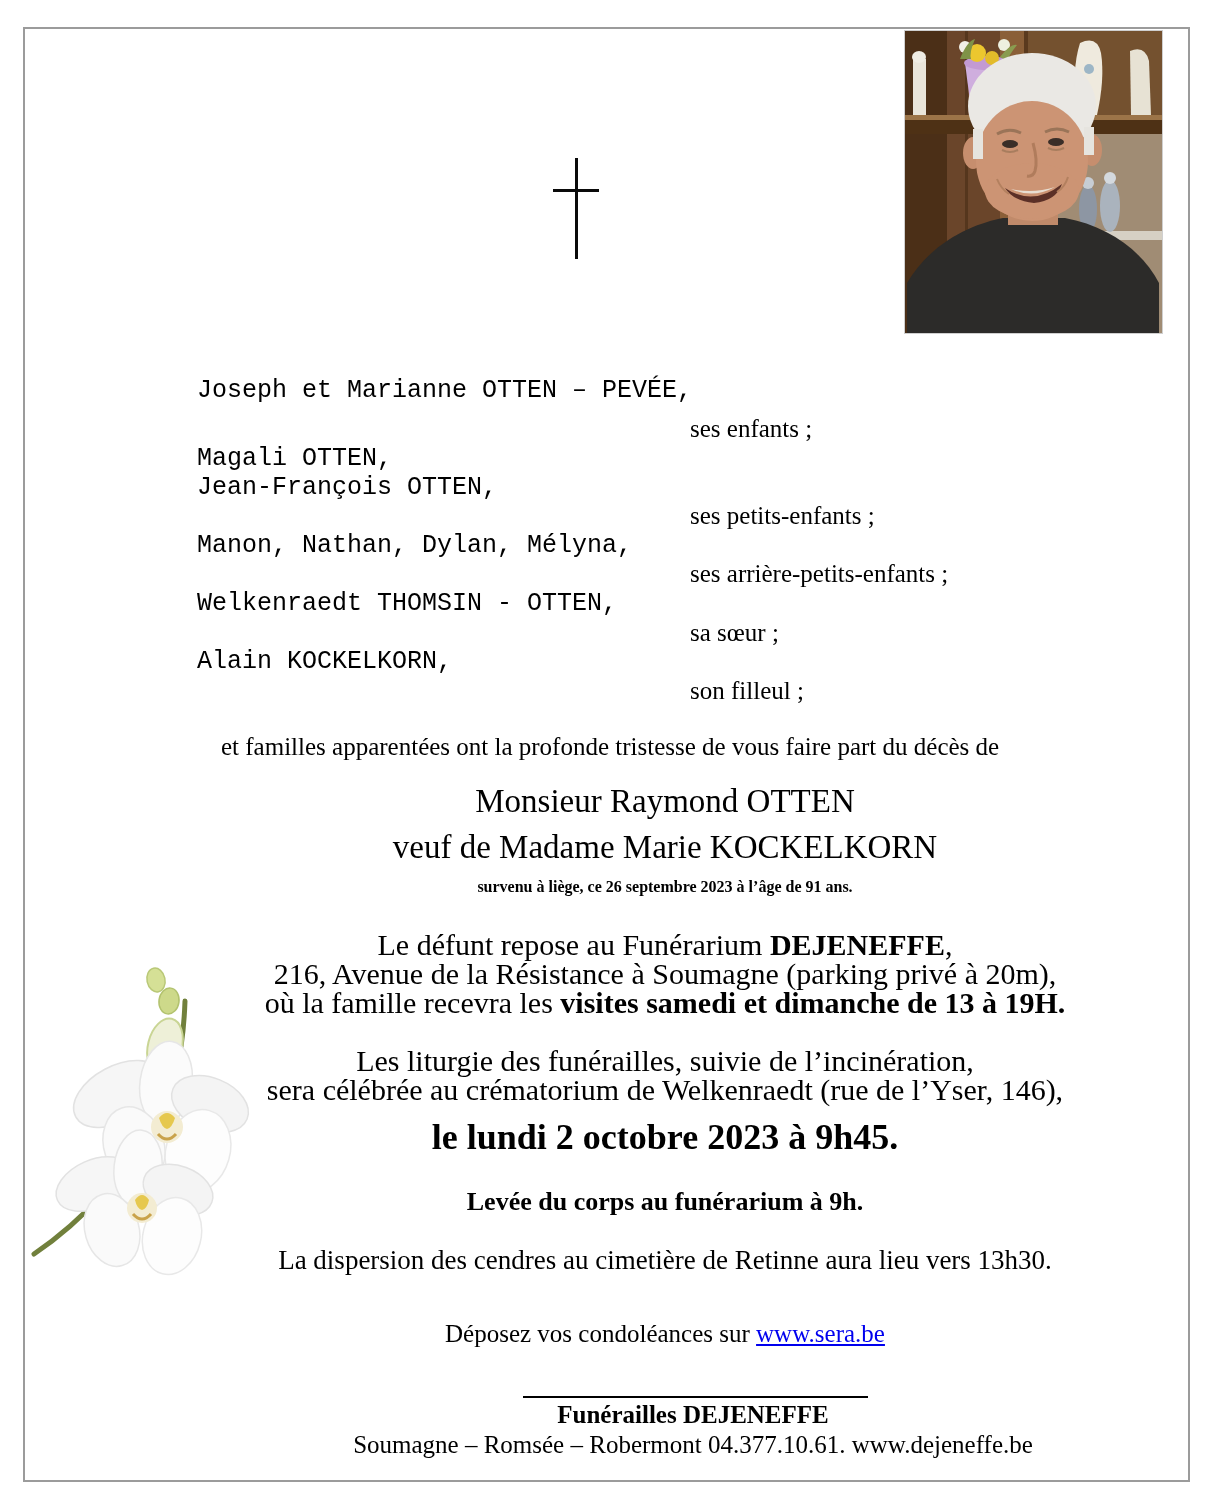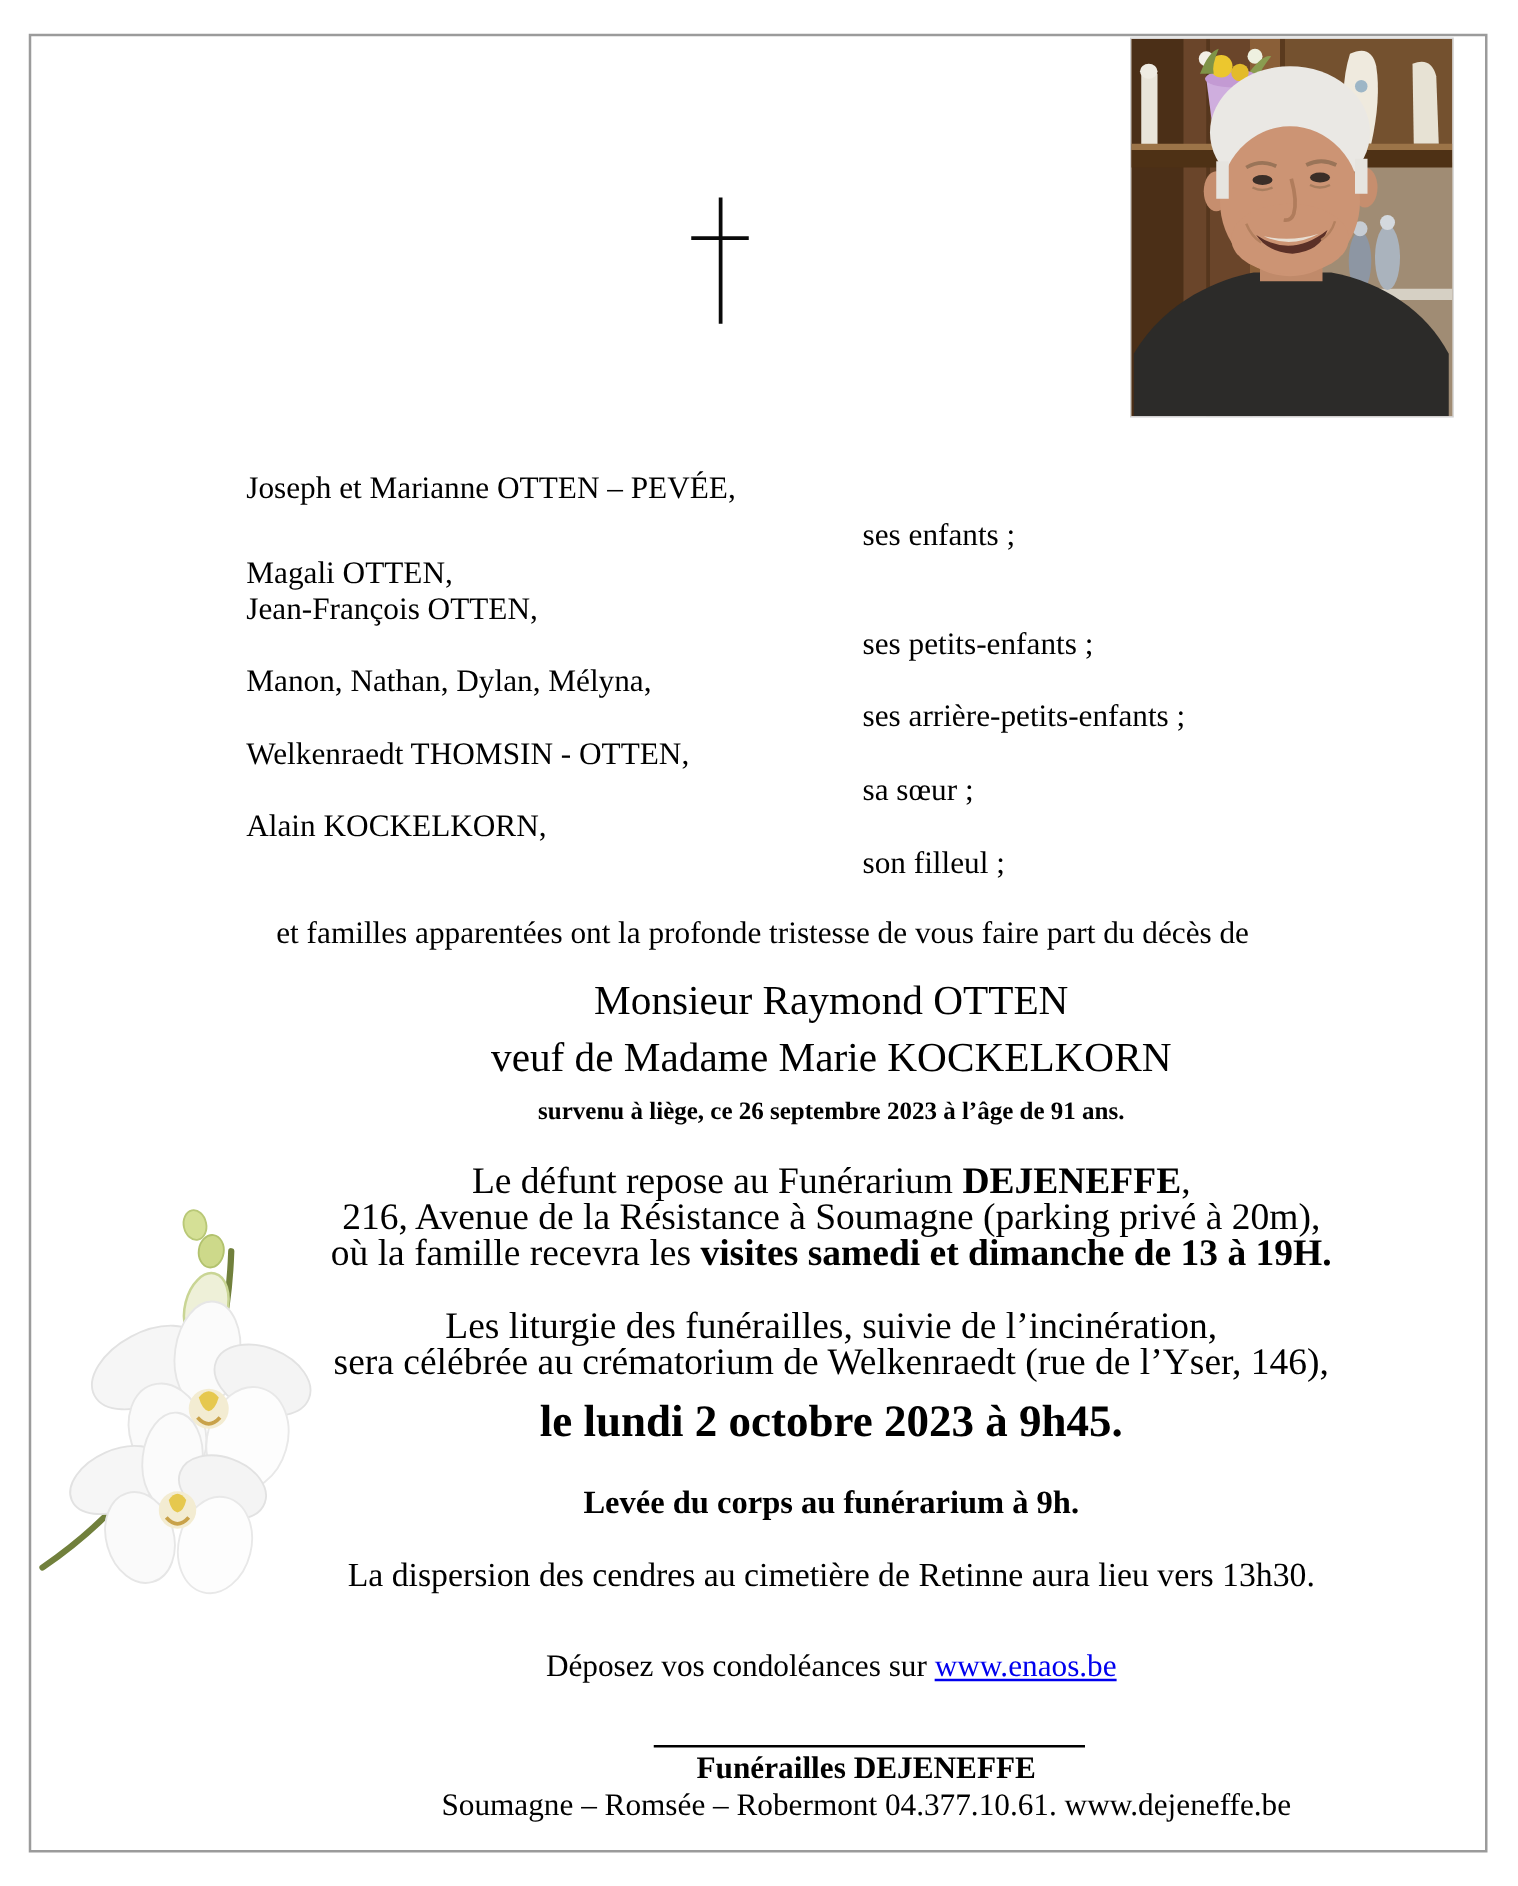--- a/index.html
+++ b/index.html
@@ -23,7 +23,7 @@
 
   
   .line{position:absolute;font-size:25px;line-height:1.15;white-space:nowrap;}
-  .leftcol{left:197px;}
+  .leftcol{left:197px;font-family:Liberation Mono, monospace;}
   .rightcol{left:690px;}
   .t1{top:377px}.t2{top:445px}.t3{top:474px}.t4{top:532px}.t5{top:590px}.t6{top:648px}
   .r1{top:415px}.r2{top:502px}.r3{top:560px}.r4{top:619px}.r5{top:677px}

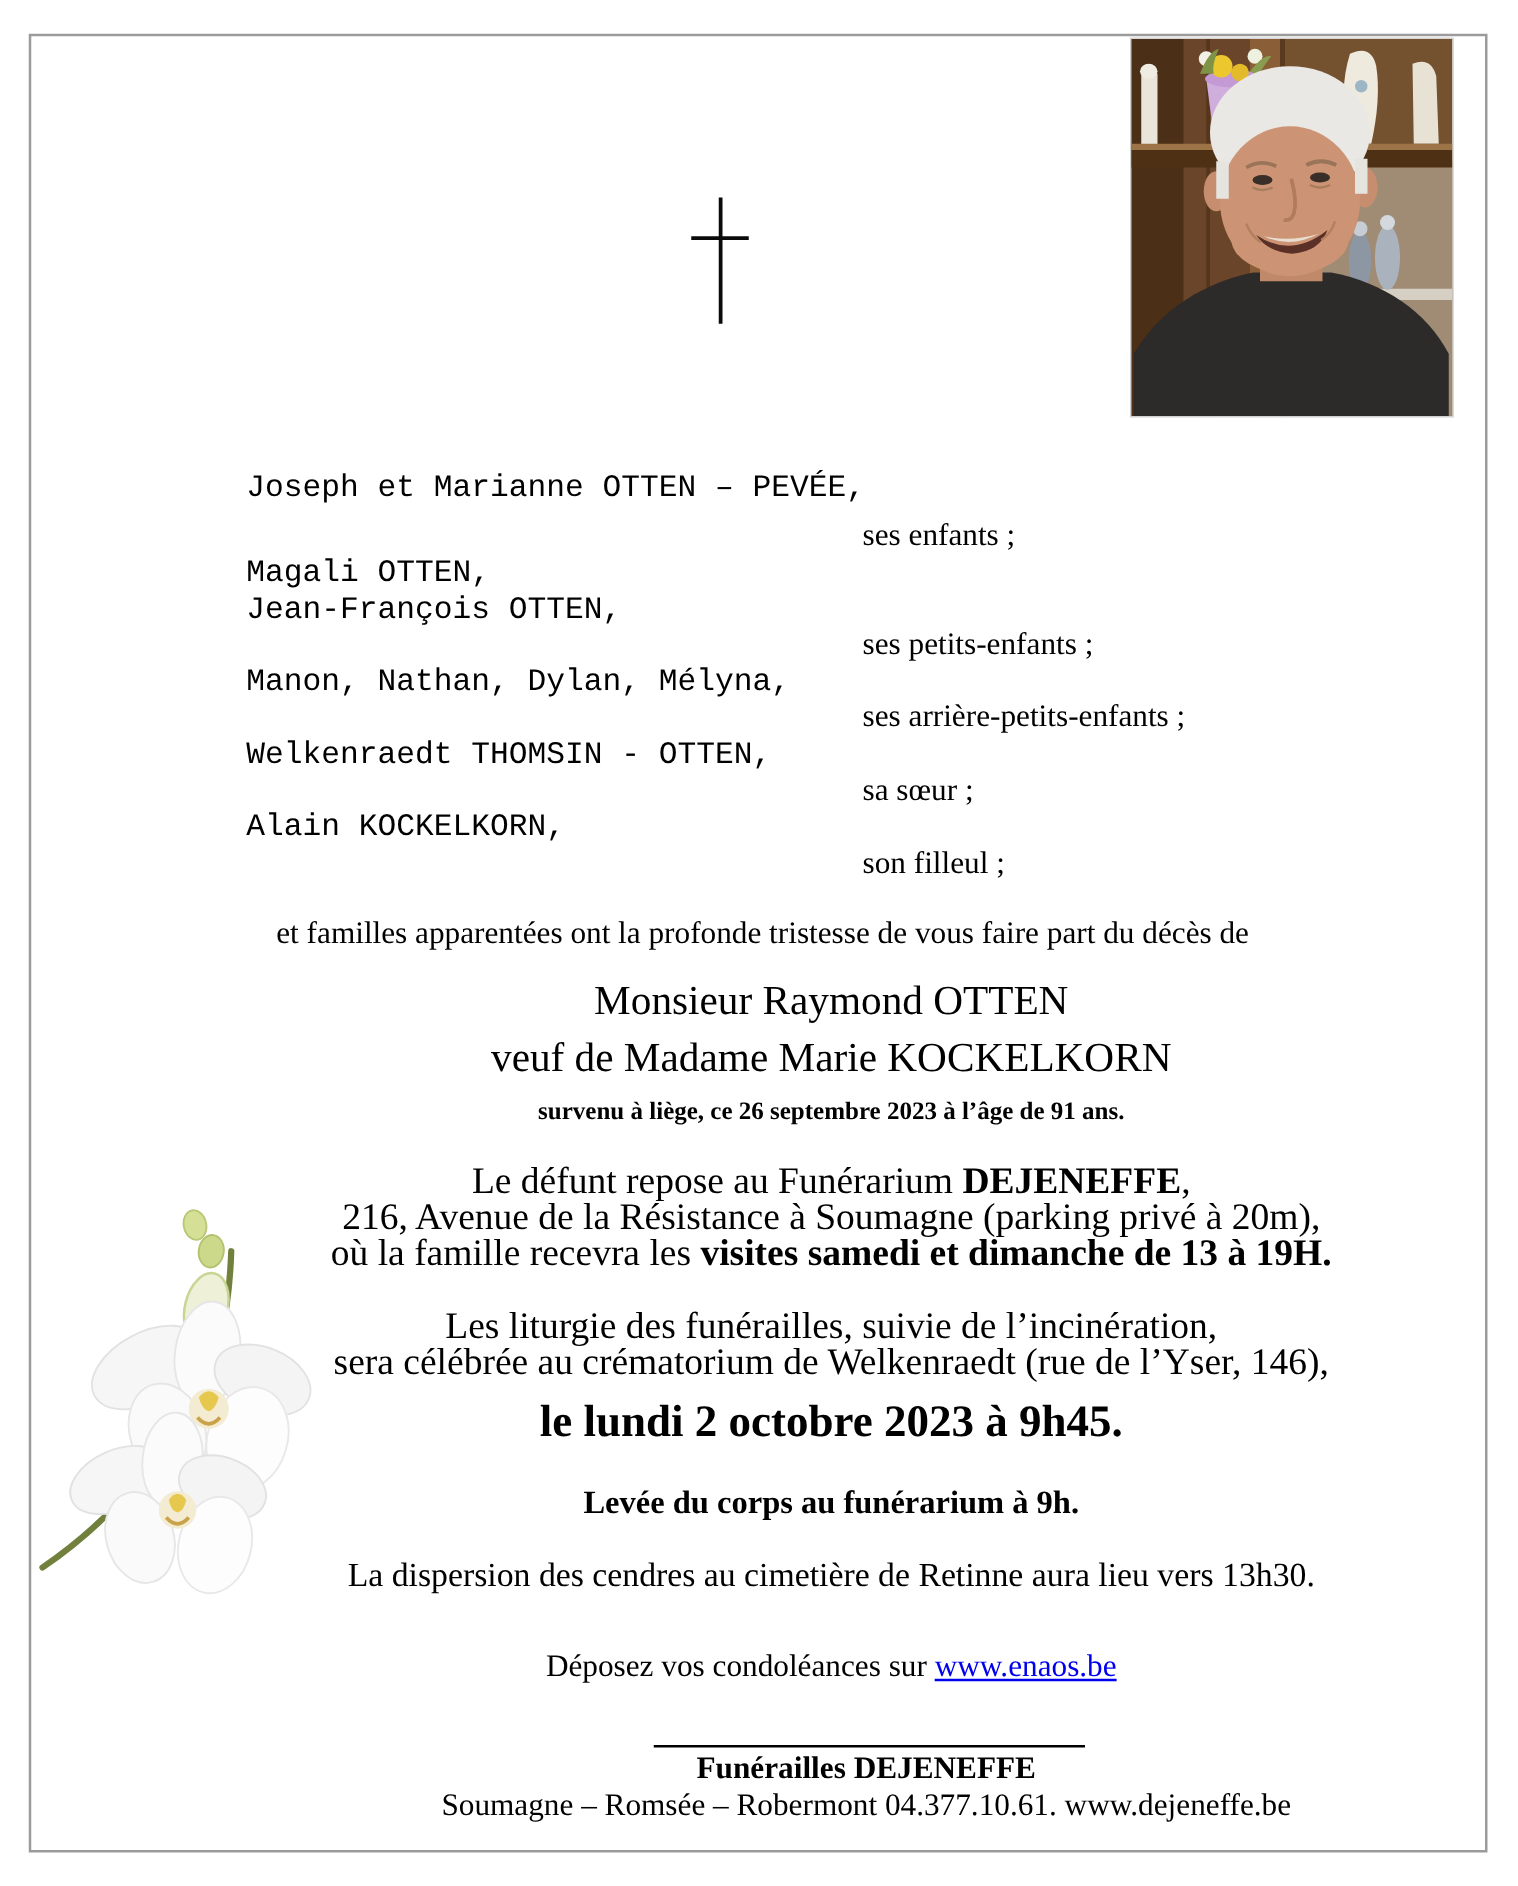--- a/index.html
+++ b/index.html
@@ -32,7 +32,7 @@
   .ctr{position:absolute;left:140px;width:1050px;text-align:center;white-space:nowrap;}
   .title{font-size:33px;font-weight:normal;line-height:1.05;}
   .title1{top:784px}.title2{top:830px}
-  .subtitle{top:878px;font-size:20px;font-weight:bold;}
+  .subtitle{top:878px;font-size:16px;font-weight:bold;}
   .body22{font-size:30px;line-height:1.2;}
   .p1a{top:927px}.p1b{top:956px}.p1c{top:985px}
   .p2a{top:1043px}.p2b{top:1072px}

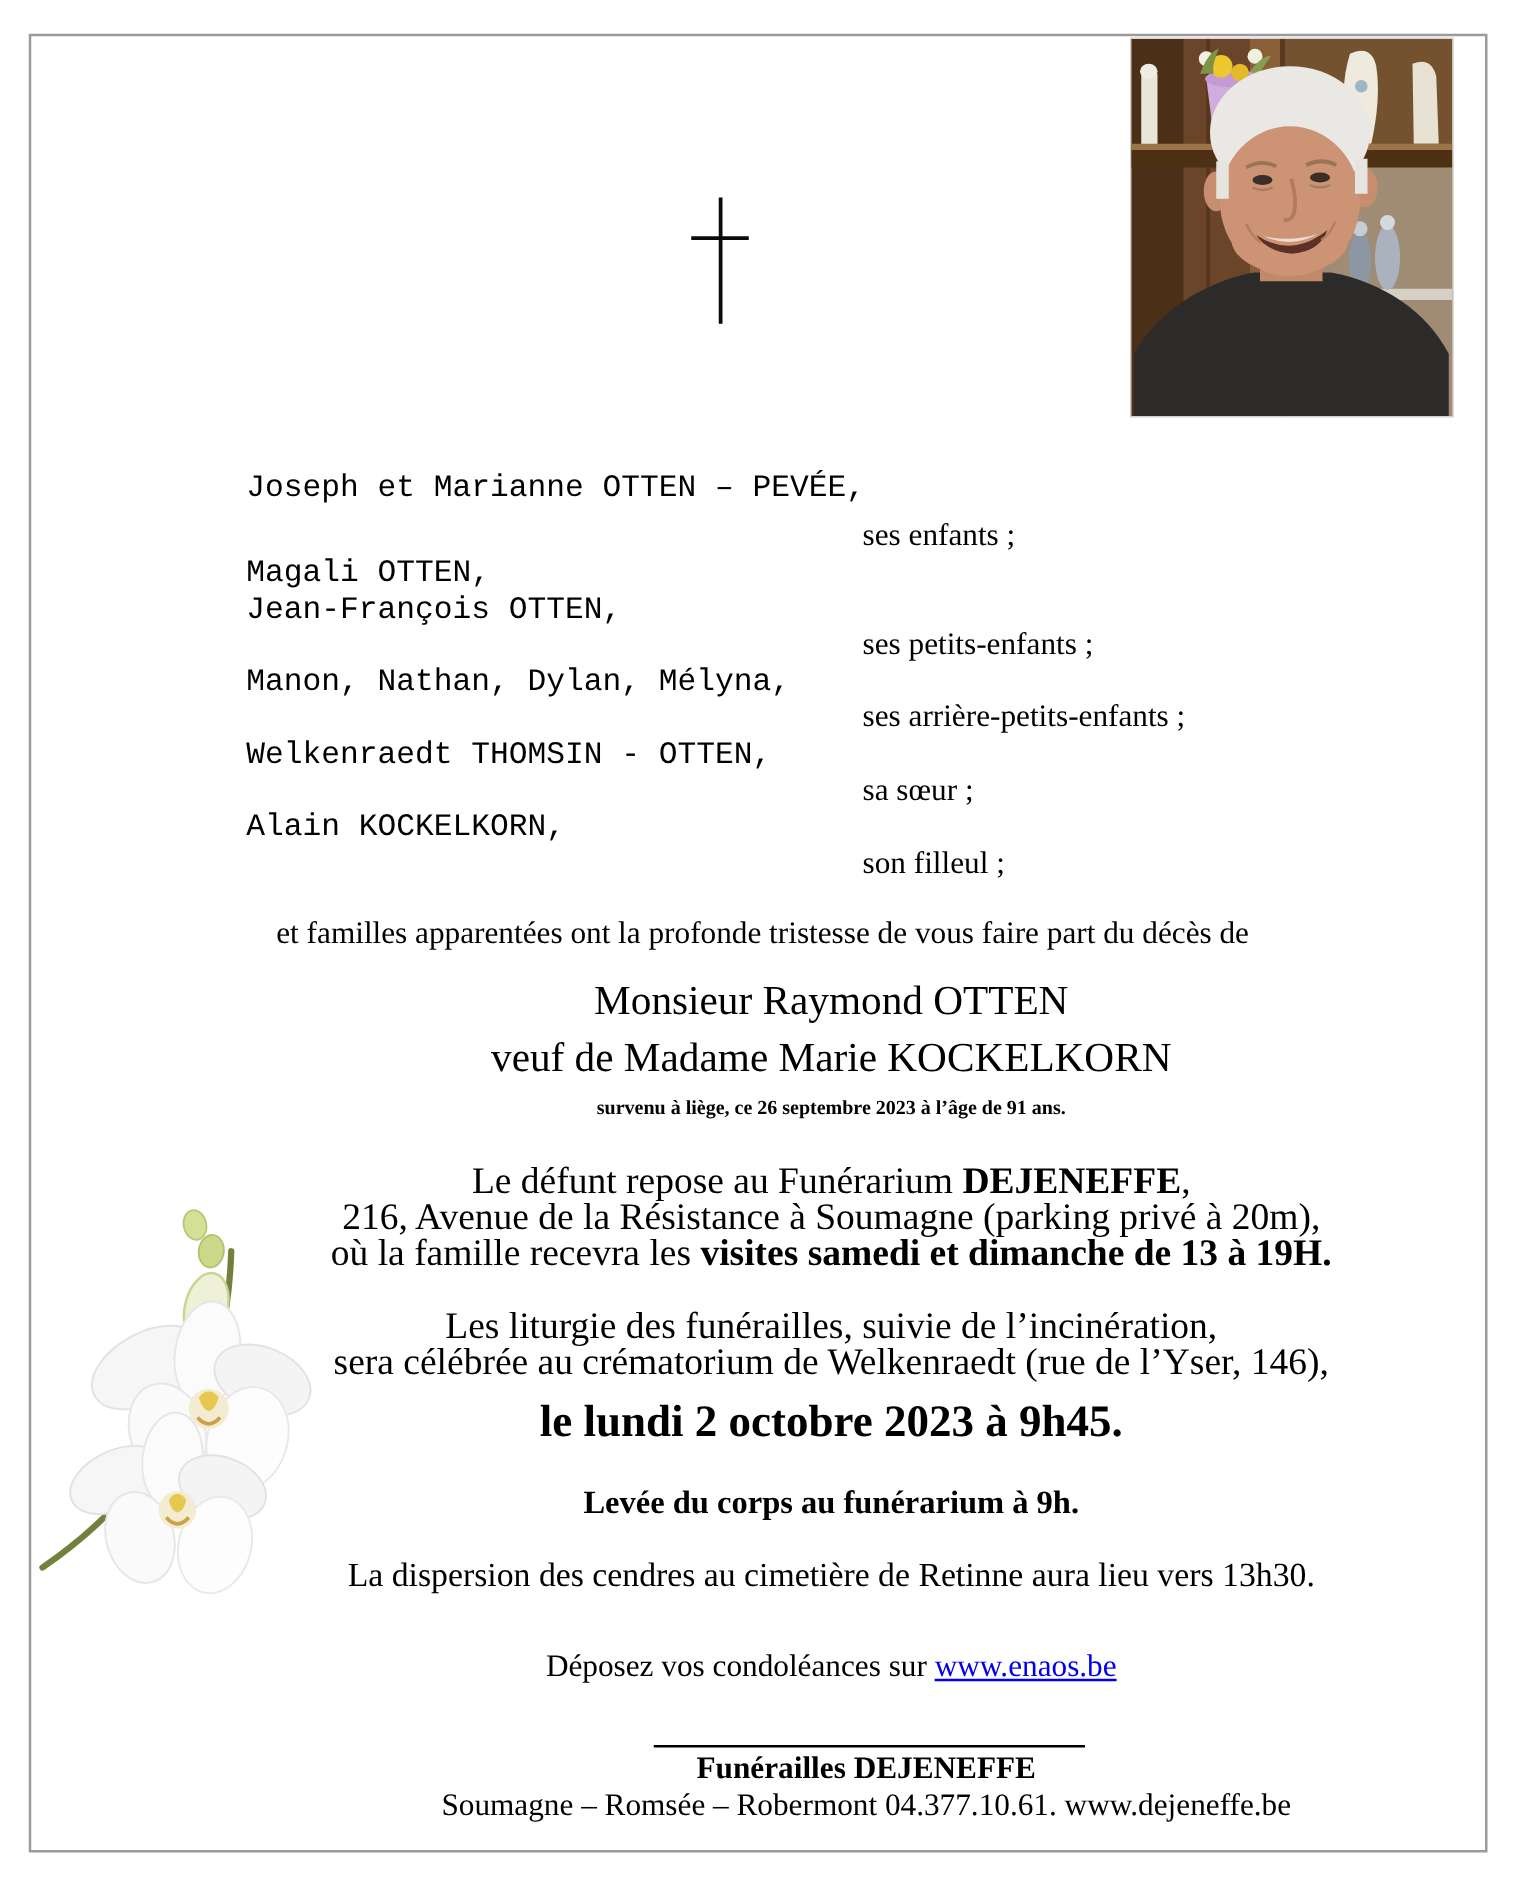--- a/index.html
+++ b/index.html
@@ -146,7 +146,7 @@
 <div class="ctr levee">Levée du corps au funérarium à 9h.</div>
 <div class="ctr dispersion">La dispersion des cendres au cimetière de Retinne aura lieu vers 13h30.</div>
 
-<div class="ctr condol"><span>Déposez vos condoléances sur </span><a href="#" class="link">www.enaos.be</a></div>
+<div class="ctr condol"><span>Déposez vos condoléances sur </span><a href="#" class="link">www.sera.be</a></div>
 
 <div class="orchid">
   <svg width="282" height="348" viewBox="0 0 282 348" xmlns="http://www.w3.org/2000/svg">

